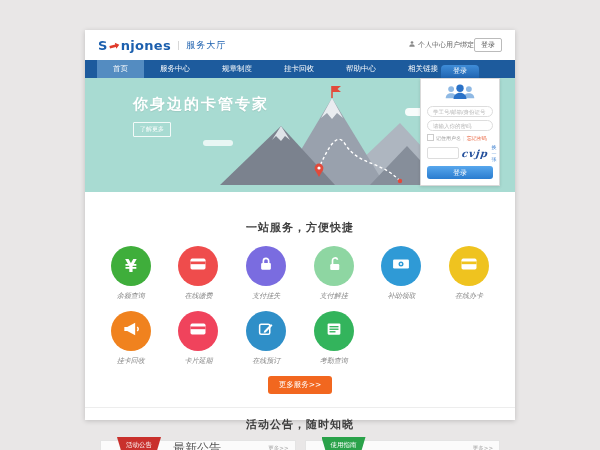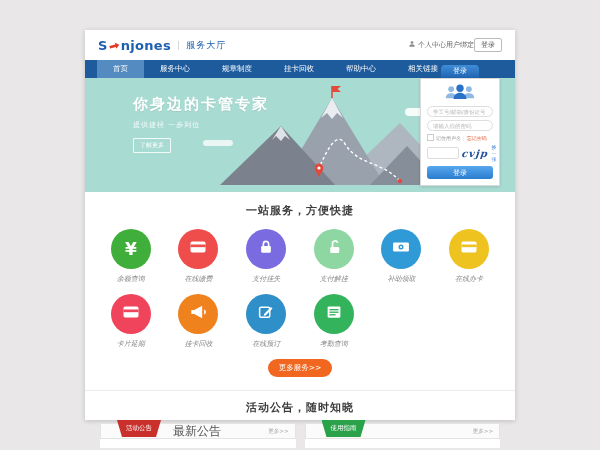--- a/index.html
+++ b/index.html
@@ -145,7 +145,6 @@
       </div>
       <div class="banner-text">
         <div class="banner-title">你身边的卡管专家</div>
-        <div class="banner-sub">提供捷径 一步到位</div>
         <span class="banner-cta">了解更多</span>
       </div>
 

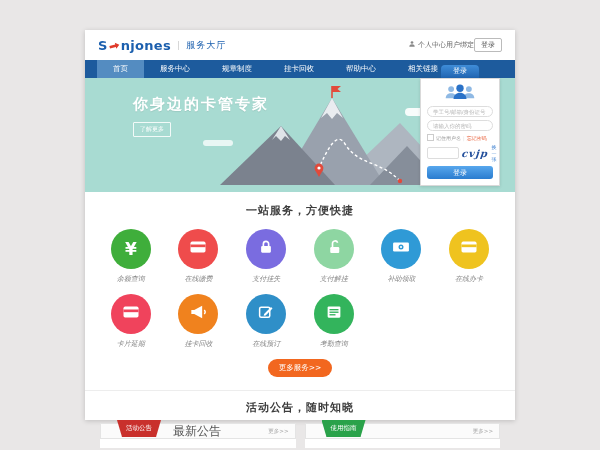--- a/index.html
+++ b/index.html
@@ -54,7 +54,7 @@
                 background:linear-gradient(#57a7ed,#2a7ccf);color:#fff;font-size:7px;cursor:pointer;}
 
   
-  .services{text-align:center;padding-top:11px;}
+  .services{text-align:center;padding-top:28px;}
   .section-title{font-size:11px;color:#3d3d3d;font-weight:bold;letter-spacing:1px;}
   .grid{display:flex;flex-wrap:wrap;padding:0 12px;margin-top:2px;}
   .cell{width:16.666%;padding:9px 0 1px;cursor:pointer;}

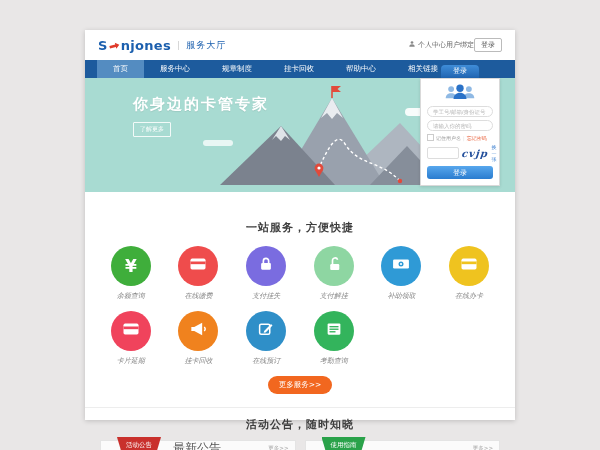--- a/index.html
+++ b/index.html
@@ -248,6 +248,16 @@
   </div>
 
   <div class="cell">
+    <div class="circle" style="background: rgb(240, 130, 30); color: rgb(240, 130, 30);">
+      <span class="icon-slot"><svg width="20" height="20" viewBox="0 0 24 24">
+                  <path d="M4 9.5v5h3.5l9.5 5V4.5l-9.5 5H4z" fill="#fff"></path>
+                  <path d="M19.5 9.5a3.6 3.6 0 0 1 0 5" stroke="#fff" stroke-width="1.6" fill="none"></path>
+                </svg></span>
+    </div>
+    <div class="svc-label">挂卡回收</div>
+  </div>
+
+  <div class="cell">
     <div class="circle" style="background: rgb(240, 67, 92); color: rgb(240, 67, 92);">
       <span class="icon-slot"><svg width="20" height="20" viewBox="0 0 24 24">
                   <rect x="3" y="5.5" width="18" height="13" rx="2" fill="#fff"></rect>
@@ -255,16 +265,6 @@
                 </svg></span>
     </div>
     <div class="svc-label">卡片延期</div>
-  </div>
-
-  <div class="cell">
-    <div class="circle" style="background: rgb(240, 130, 30); color: rgb(240, 130, 30);">
-      <span class="icon-slot"><svg width="20" height="20" viewBox="0 0 24 24">
-                  <path d="M4 9.5v5h3.5l9.5 5V4.5l-9.5 5H4z" fill="#fff"></path>
-                  <path d="M19.5 9.5a3.6 3.6 0 0 1 0 5" stroke="#fff" stroke-width="1.6" fill="none"></path>
-                </svg></span>
-    </div>
-    <div class="svc-label">挂卡回收</div>
   </div>
 
   <div class="cell">

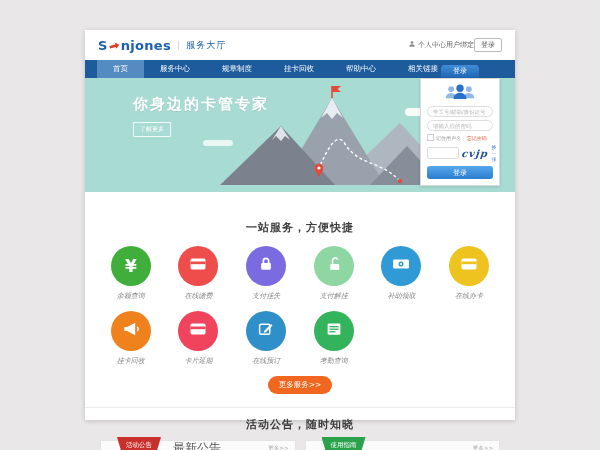--- a/index.html
+++ b/index.html
@@ -61,7 +61,7 @@
   .circle{width:40px;height:40px;border-radius:50%;margin:0 auto;display:flex;align-items:center;justify-content:center;}
   .svc-label{font-size:7px;color:#888;margin-top:5px;font-style:italic;}
   .more-btn{display:inline-block;margin-top:9px;background:#f2671f;color:#fff;font-size:7.5px;
-            padding:4px 11px;border-radius:9px;cursor:pointer;}
+            padding:4px 11px;border-radius:3px;cursor:pointer;}
 
   
   .announce{margin-top:13px;border-top:1px solid #ededed;text-align:center;padding-top:9px;}

